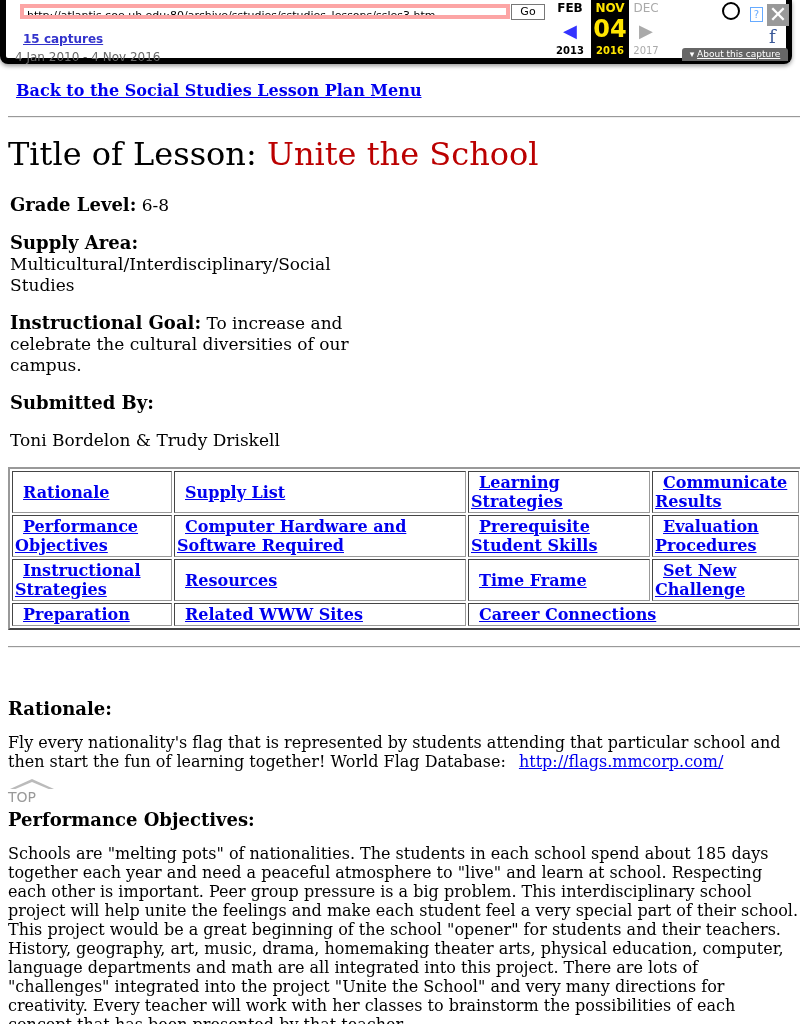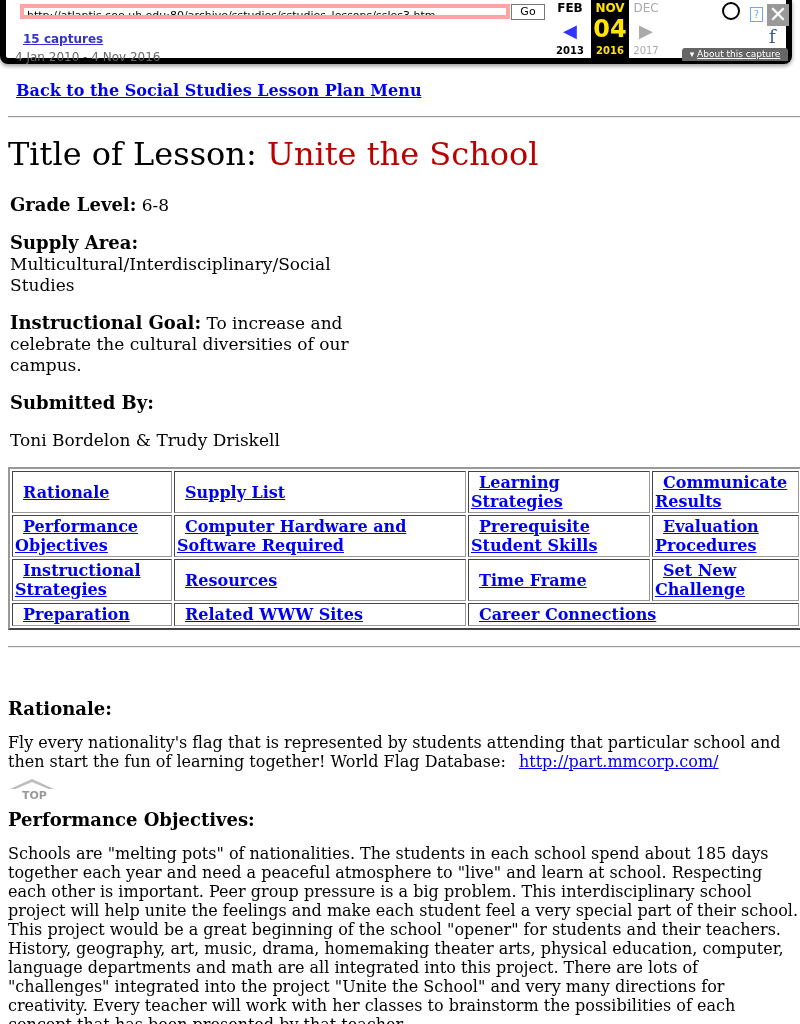--- a/index.html
+++ b/index.html
@@ -123,7 +123,7 @@
   <hr class="hr2">
 
   <h3 class="sec1">Rationale:</h3>
-  <p class="para"><span>Fly every nationality's flag that is represented by students attending that particular school and then start the fun of learning together! World Flag Database: </span><a href="#">http://part.mmcorp.com/</a></p>
+  <p class="para"><span>Fly every nationality's flag that is represented by students attending that particular school and then start the fun of learning together! World Flag Database: </span><a href="#">http://flags.mmcorp.com/</a></p>
 
   <div class="top-icon">
     <div class="tri"></div>

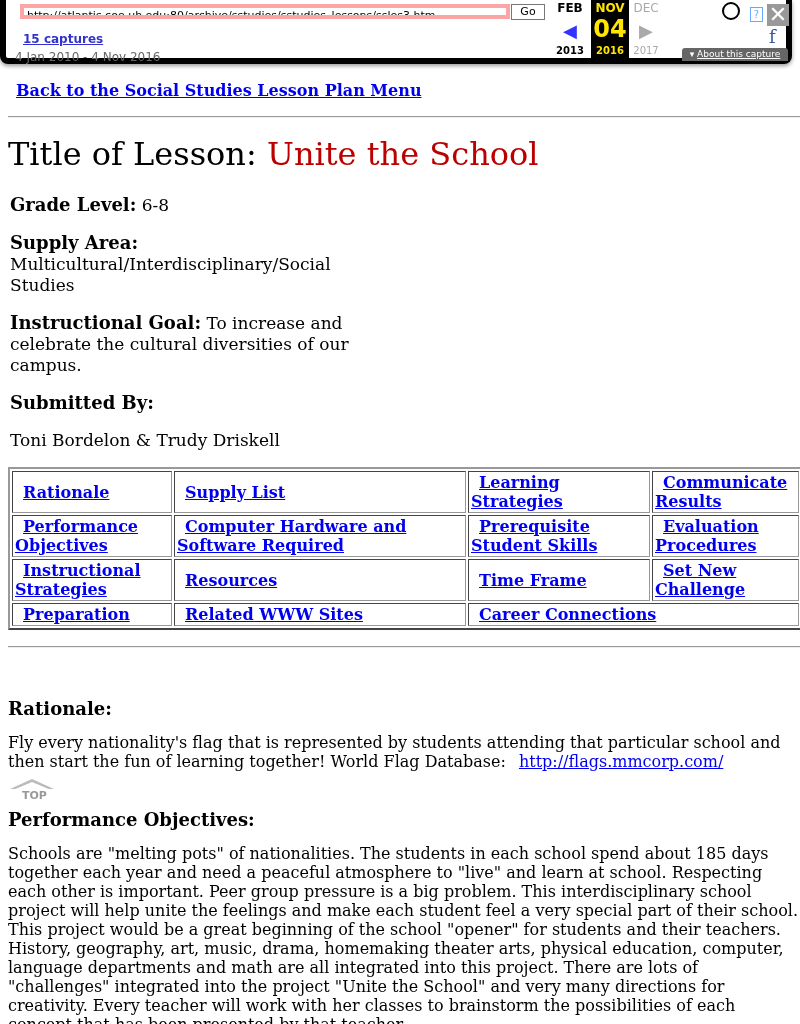--- a/index.html
+++ b/index.html
@@ -44,7 +44,7 @@
   .top-icon{margin-top:8px;width:48px;height:22px;position:relative;}
   .top-icon .tri{position:absolute;left:2px;top:0;width:0;height:0;border-left:22px solid transparent;border-right:22px solid transparent;border-bottom:10px solid #bbb;}
   .top-icon .tri2{position:absolute;left:5px;top:3px;width:0;height:0;border-left:19px solid transparent;border-right:19px solid transparent;border-bottom:8px solid #fff;}
-  .top-icon .txt{position:absolute;left:14px;top:10px;font-size:11px;font-weight:bold;color:#999;font-family:"DejaVu Sans",sans-serif;}
+  .top-icon .txt{position:absolute;left:0;top:10px;font-size:14px;font-weight:normal;color:#999;font-family:"DejaVu Sans",sans-serif;}
   .sec2{margin-top:8px;}
 </style>
 </head>

